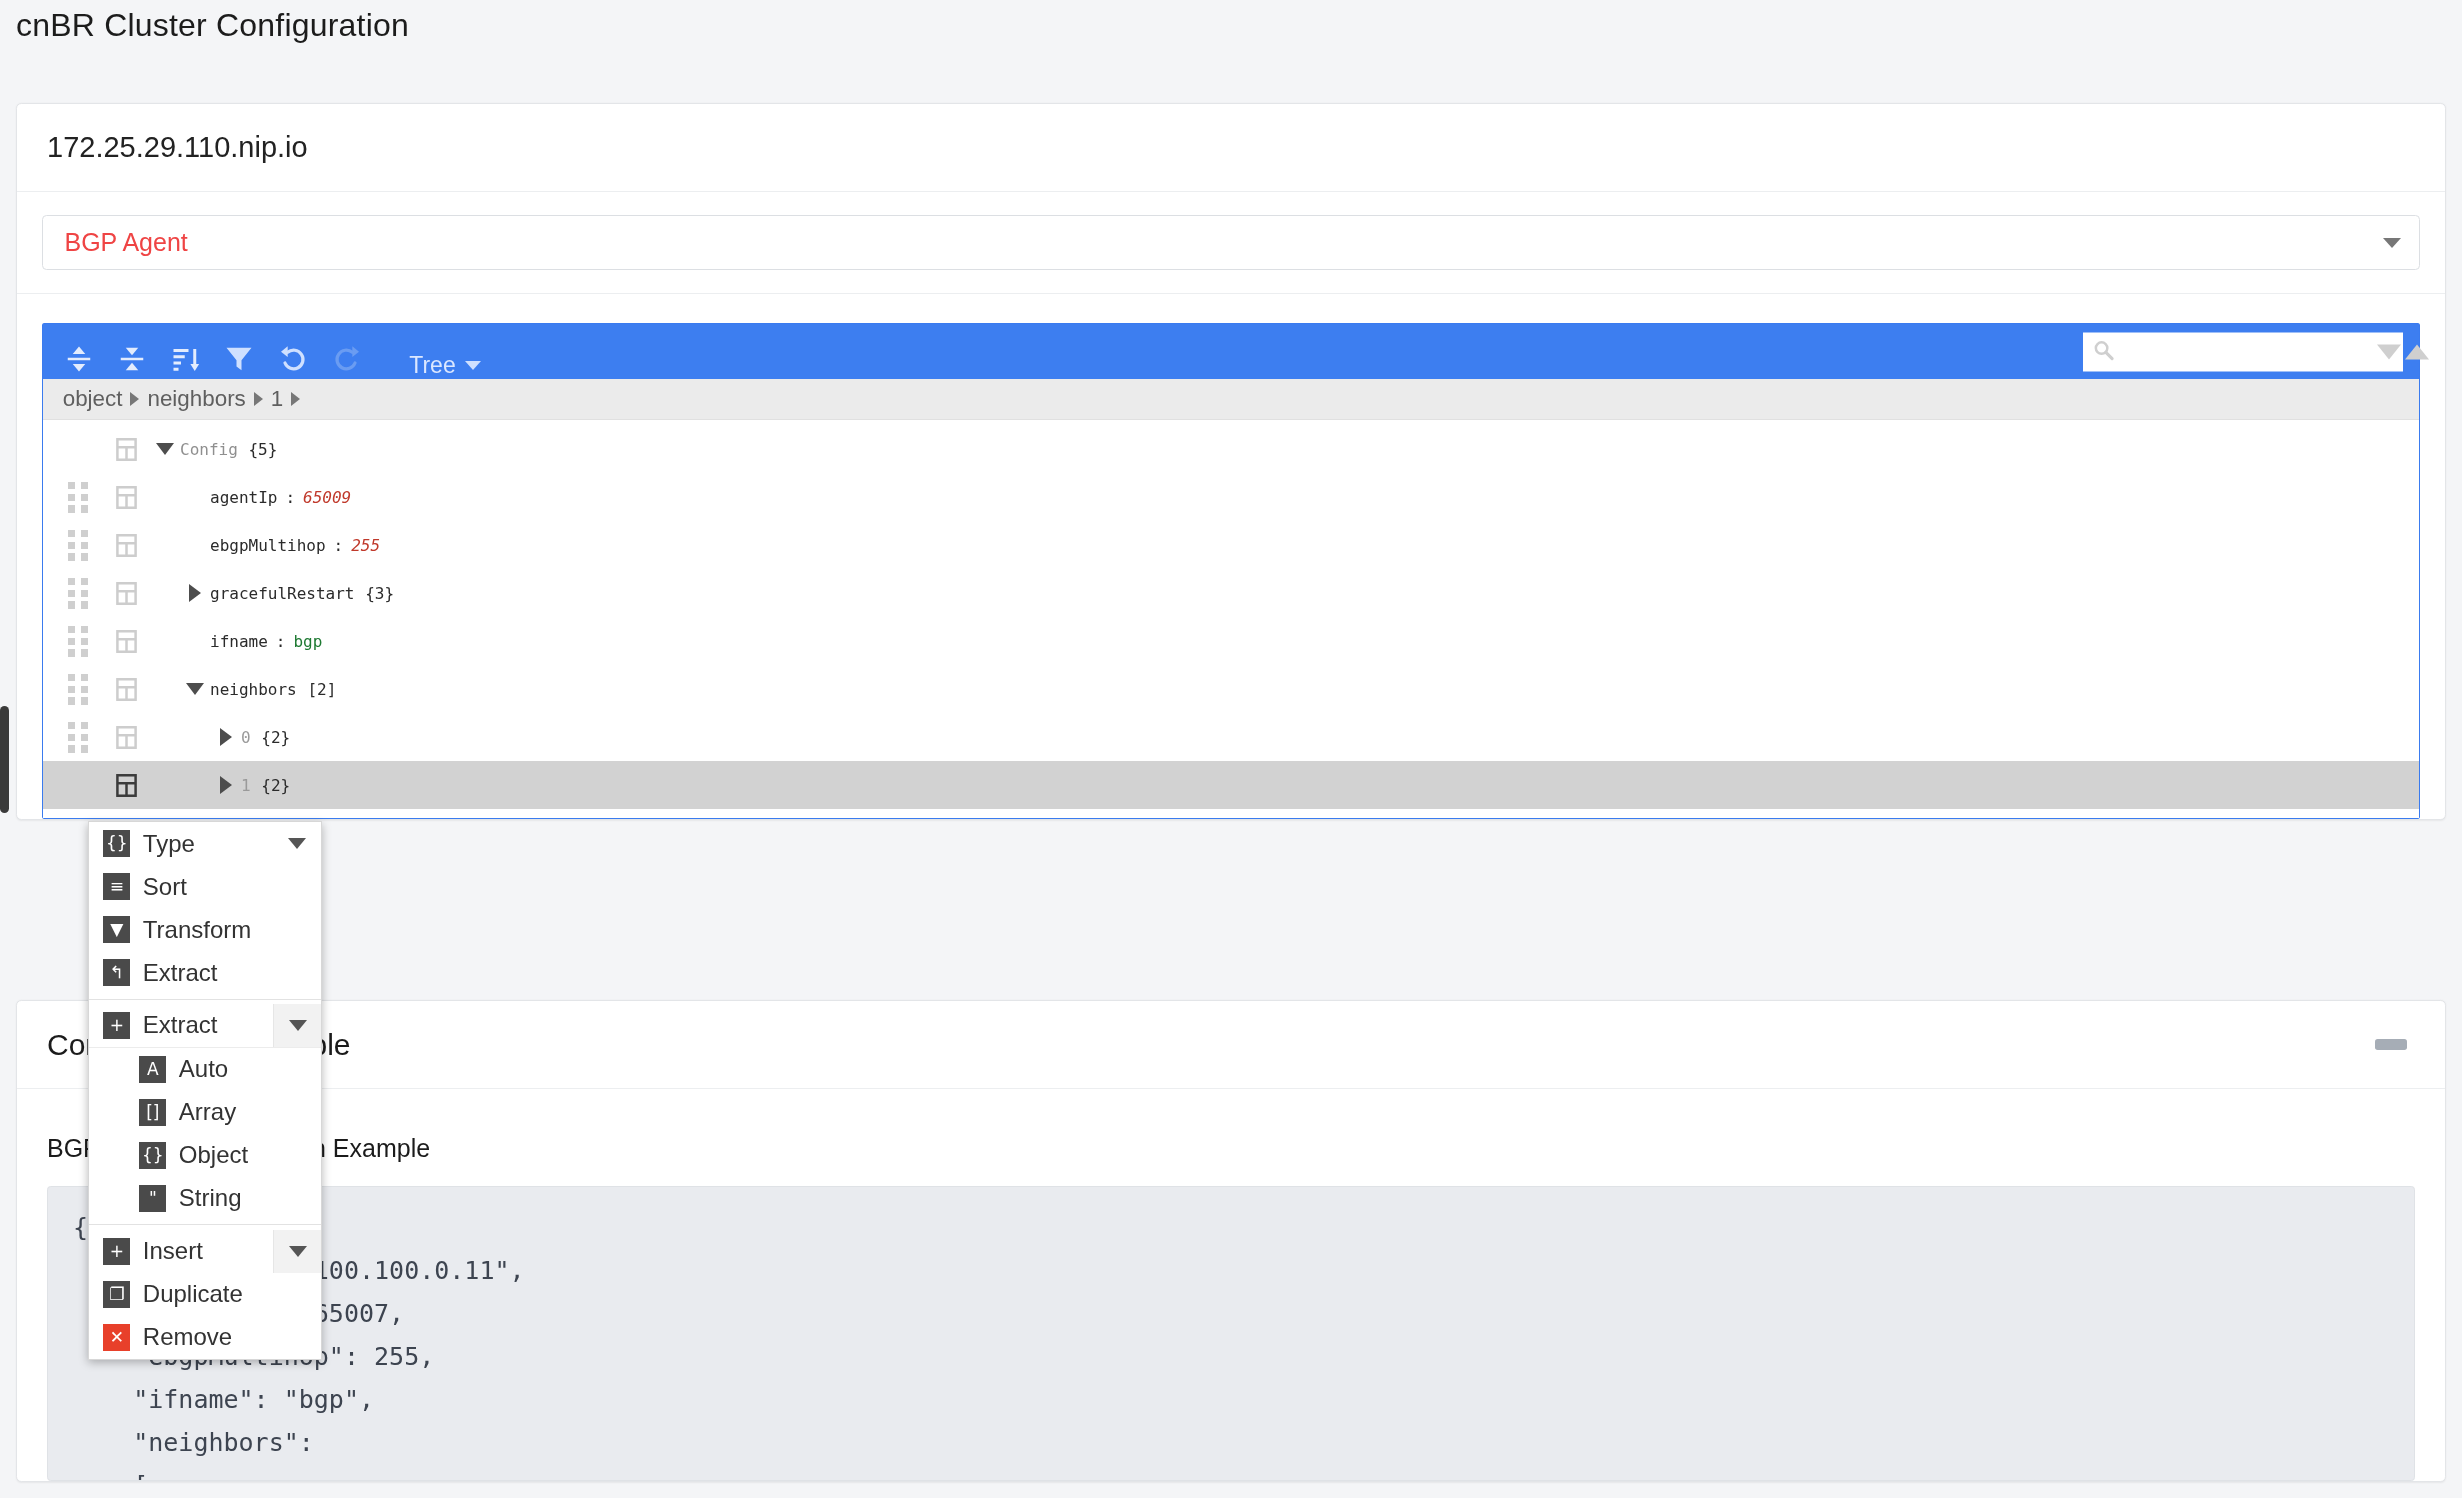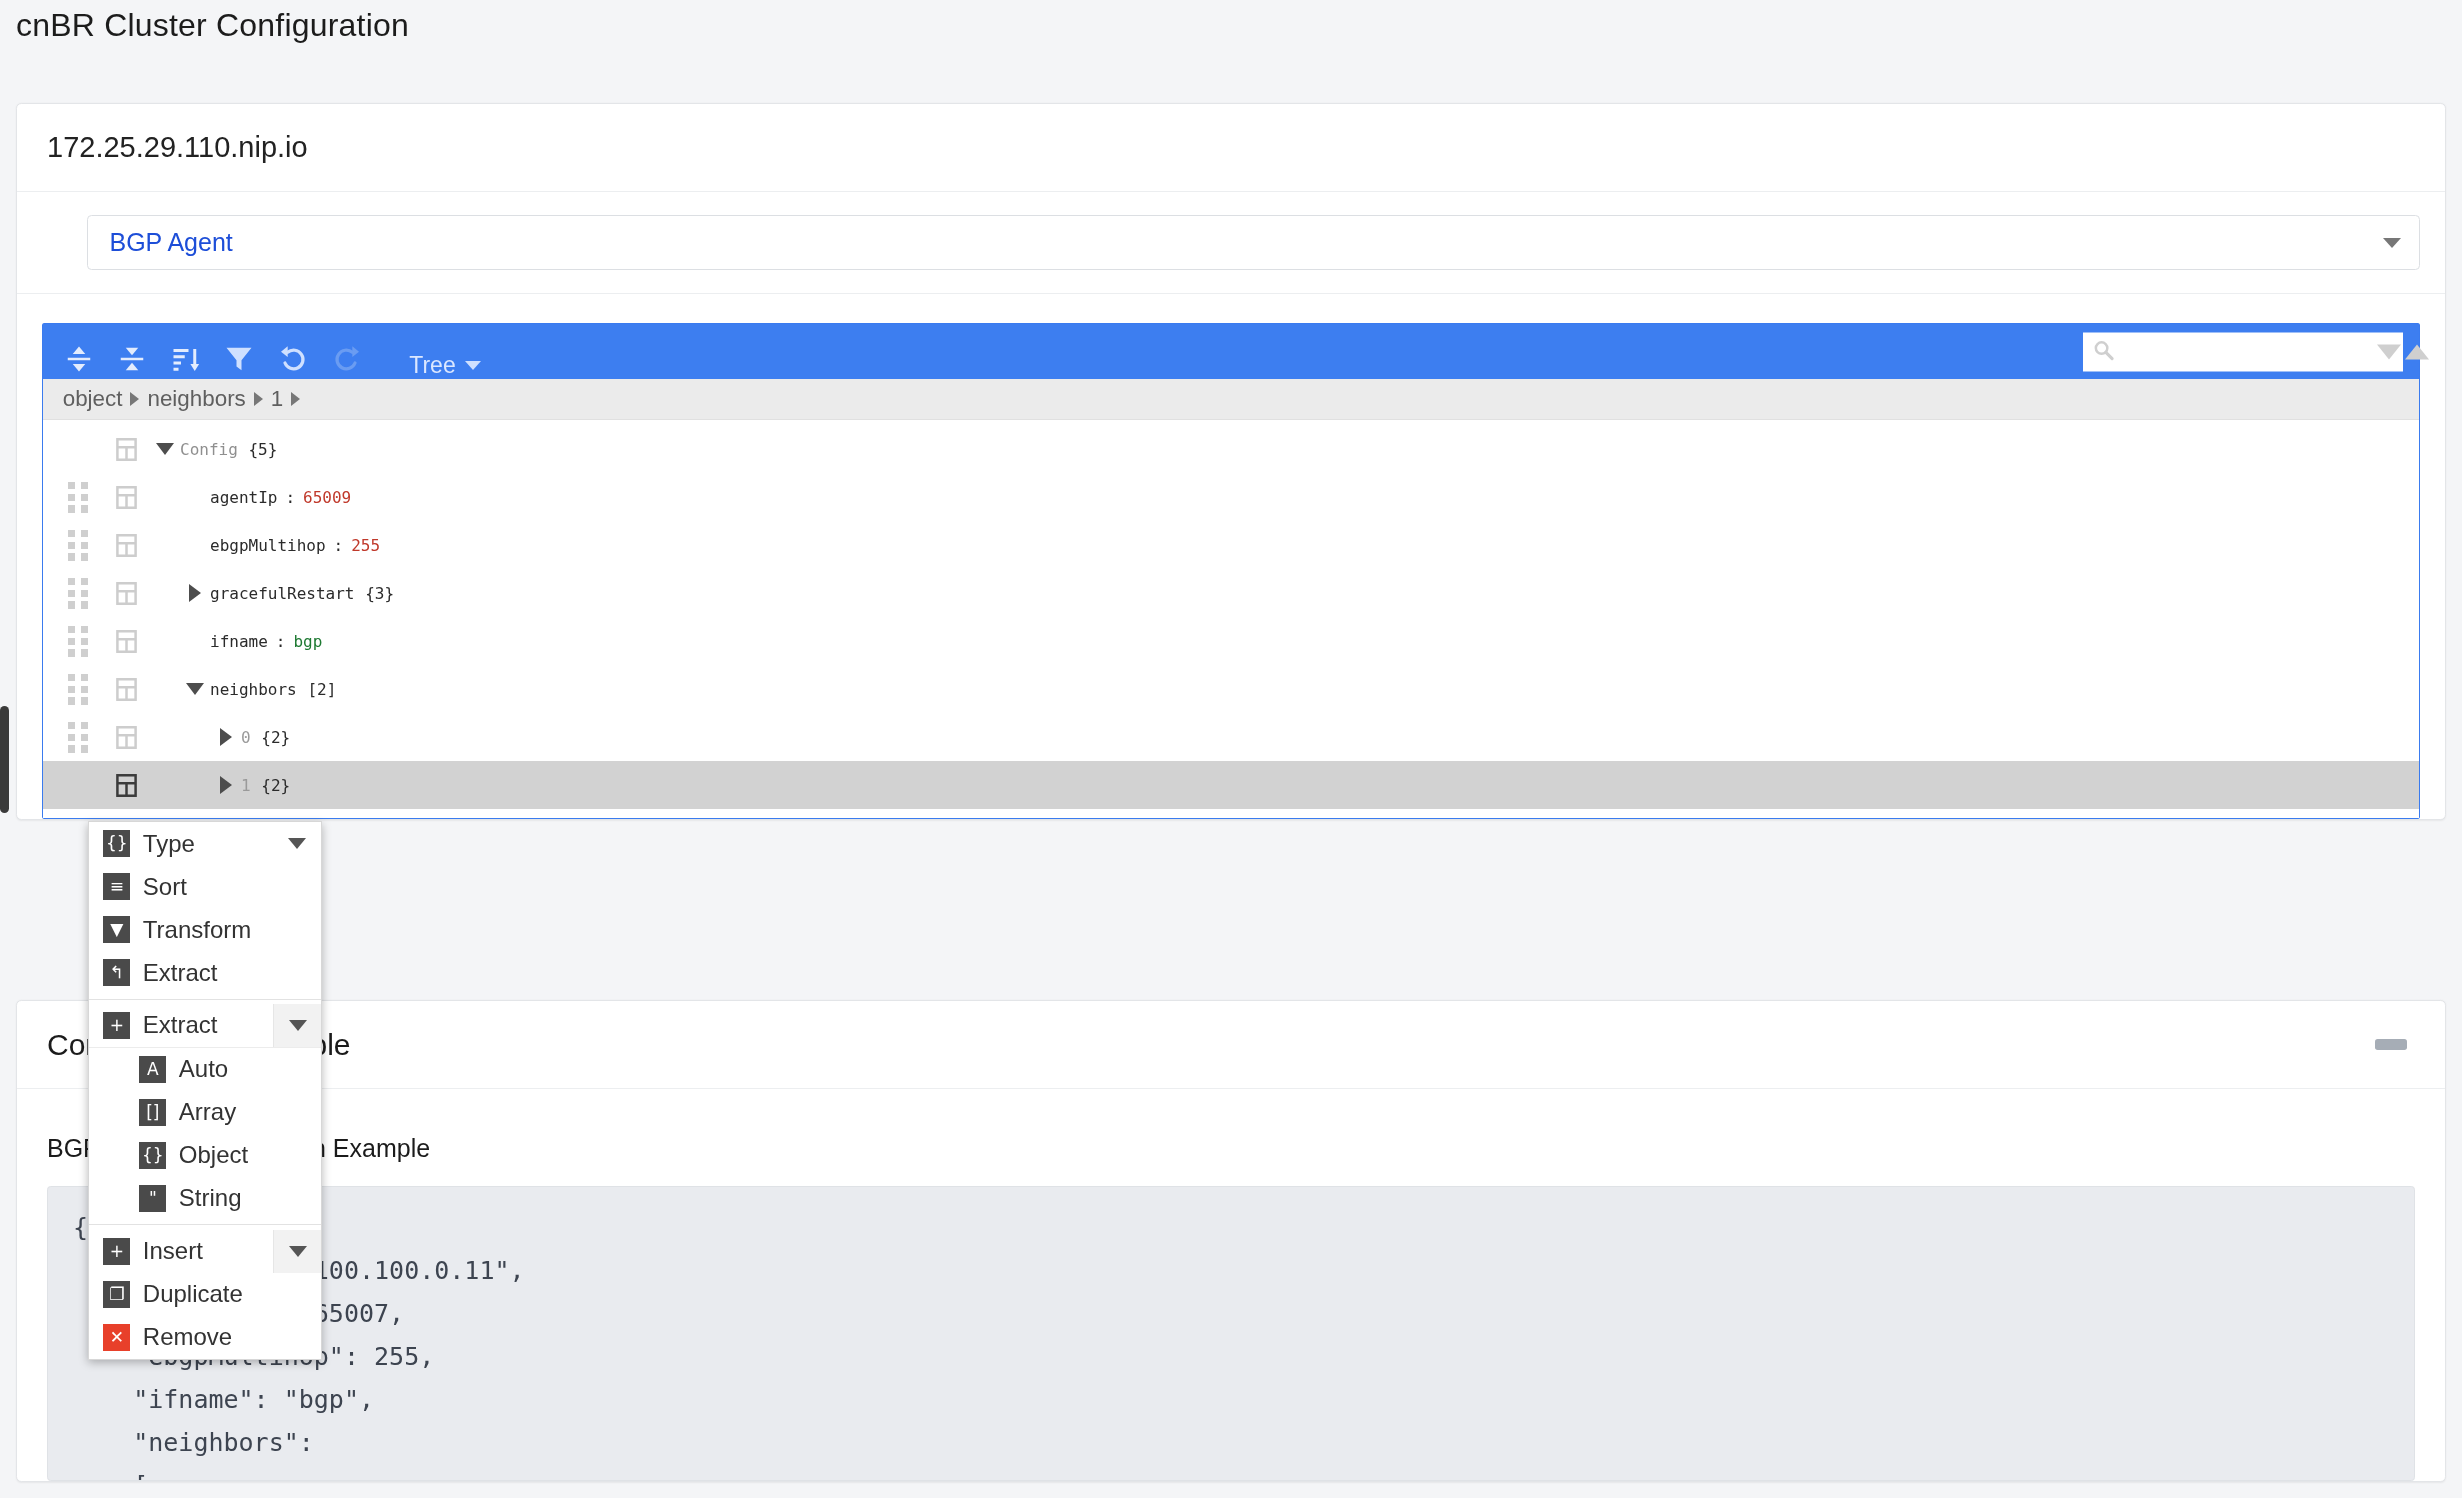--- a/index.html
+++ b/index.html
@@ -49,7 +49,7 @@
     background: #fff;
     display: flex; align-items: center;
     padding-left: 21.5px;
-    font-size: 25px; color: #1d4ed8; margin-left: 45px;
+    font-size: 25px; color: #ef4444;
   }
   .select .caret {
     position: absolute; right: 18px; top: 50%; transform: translateY(-50%);

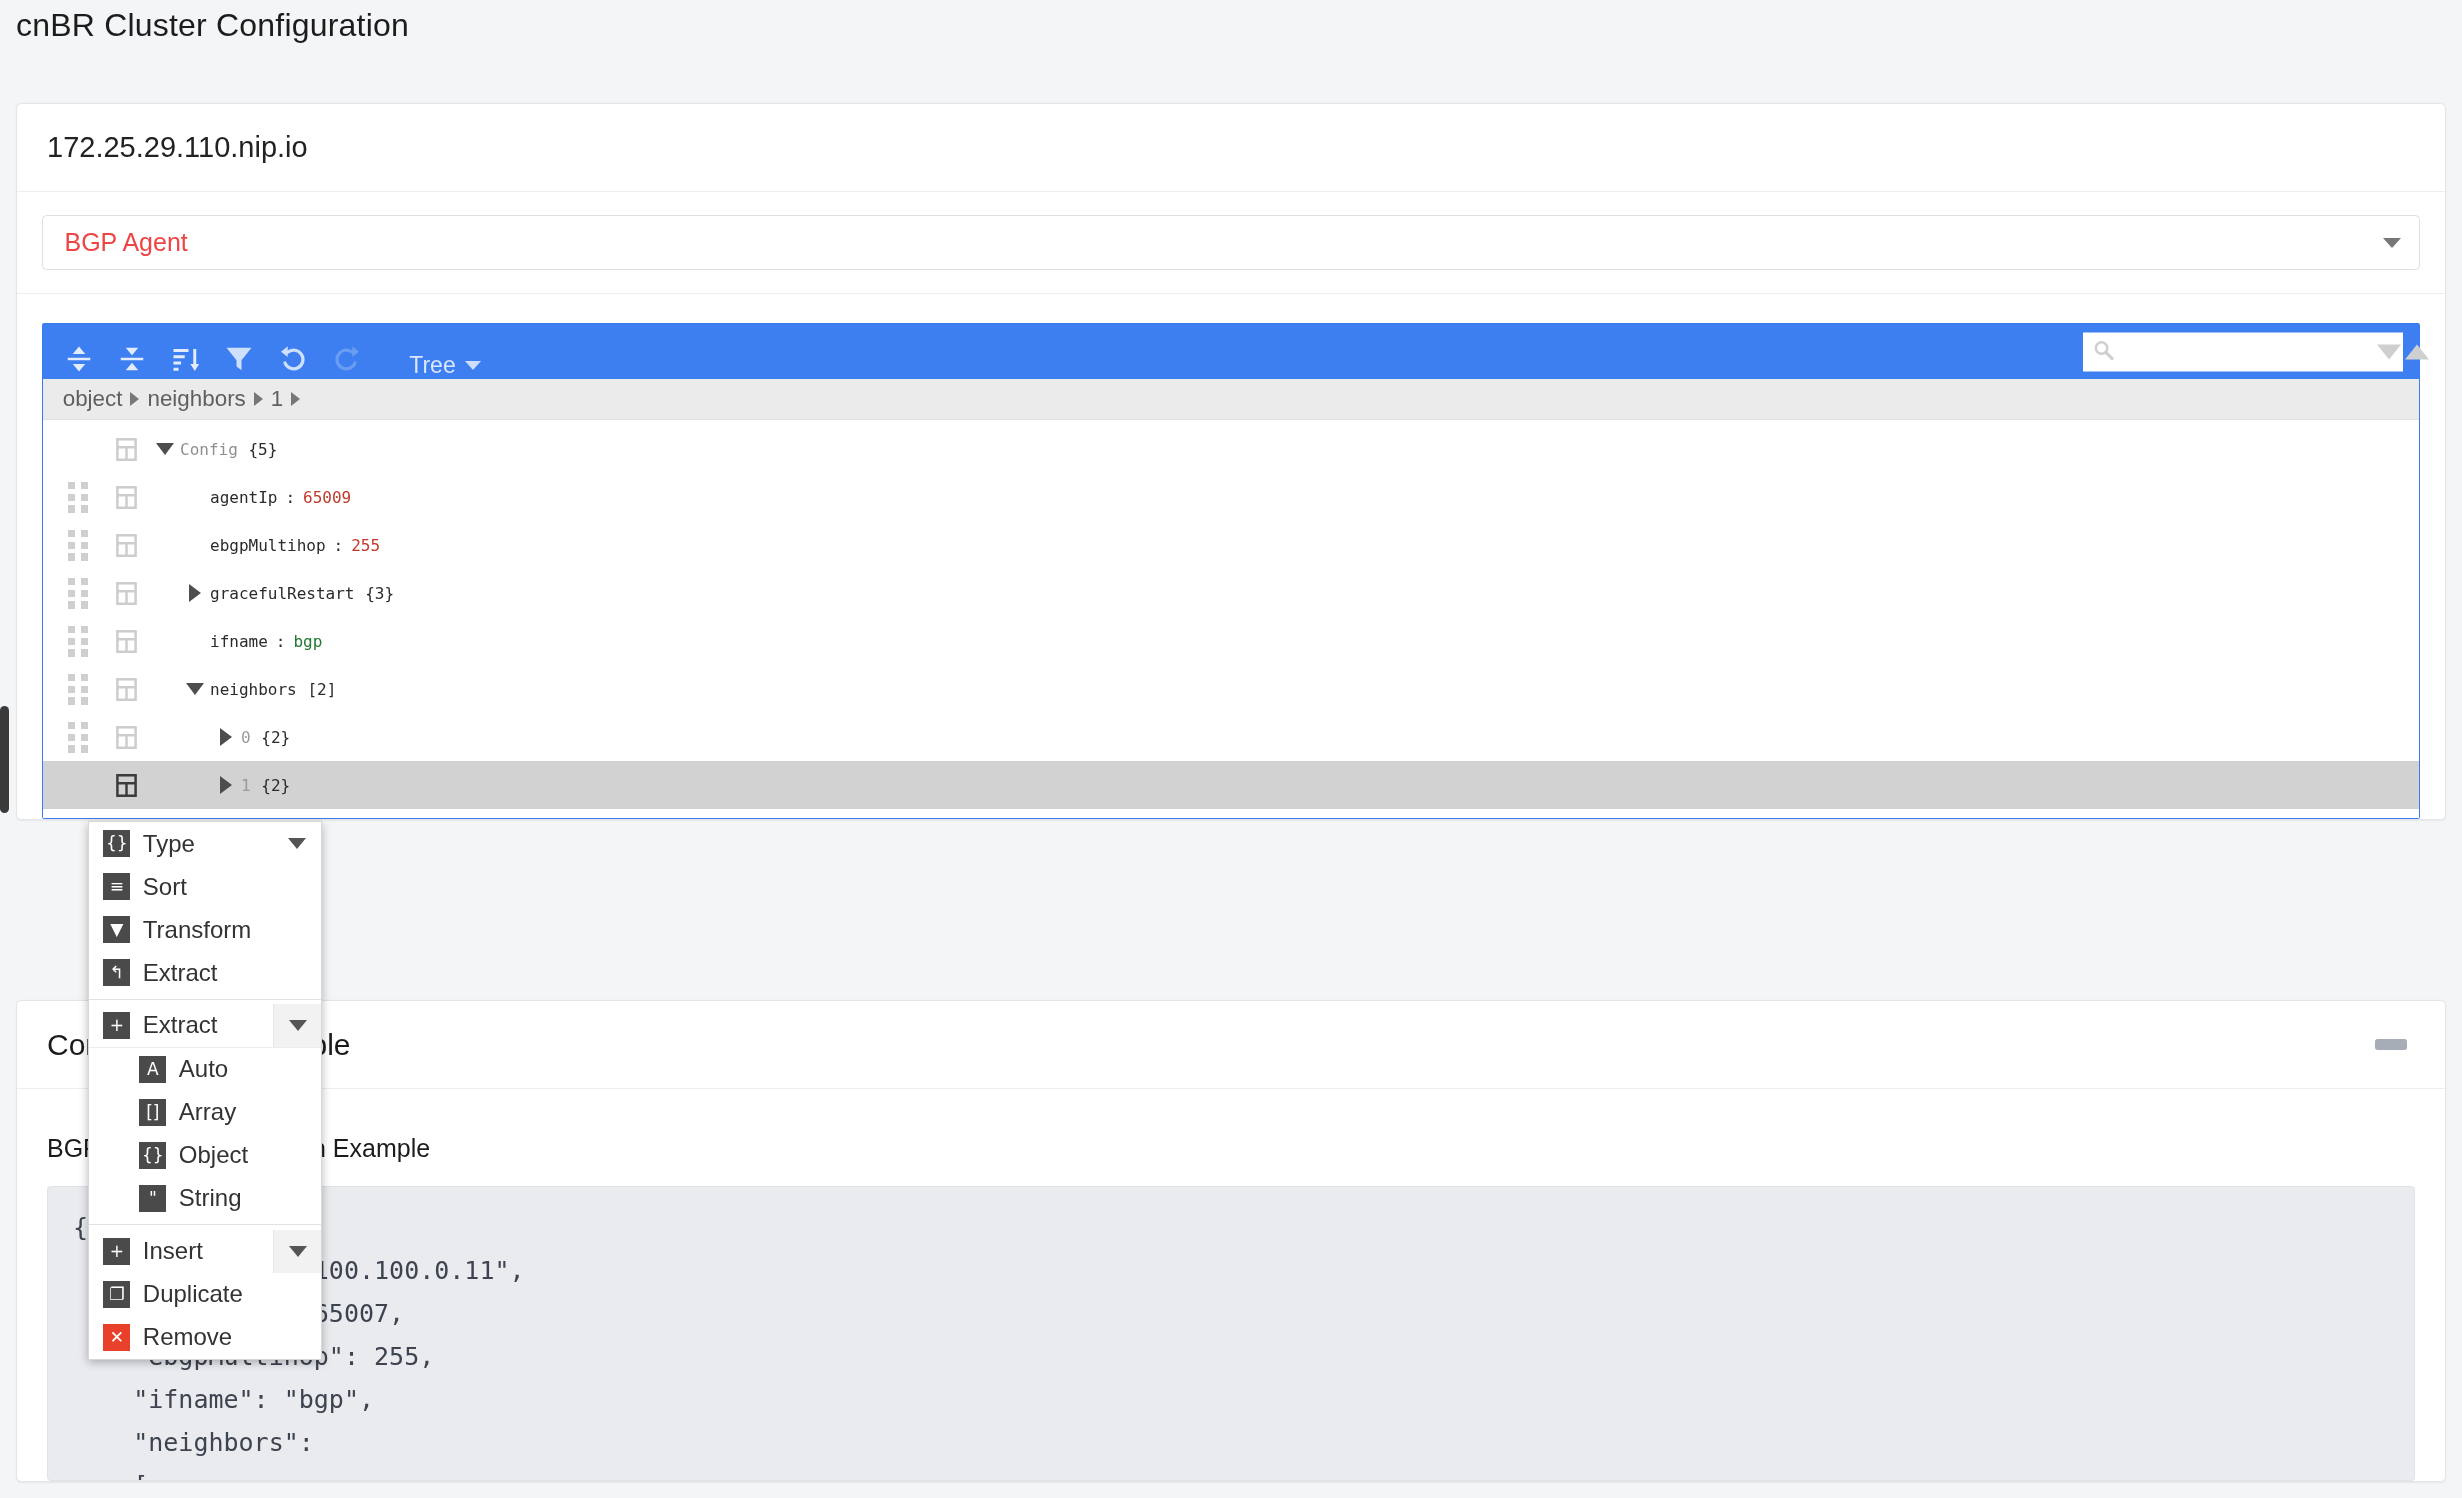--- a/index.html
+++ b/index.html
@@ -174,7 +174,7 @@
   .k-index { color: #9a9a9a; }
   .k-root  { color: #8f8f8f; }
   .colon { color: #2b2b2b; padding: 0 8px; }
-  .v-num { color: #c0392b; }
+  .v-num { color: #c0392b; font-style: italic; }
   .v-str { color: #1f7a33; }
   .v-cnt { color: #2b2b2b; }
 

